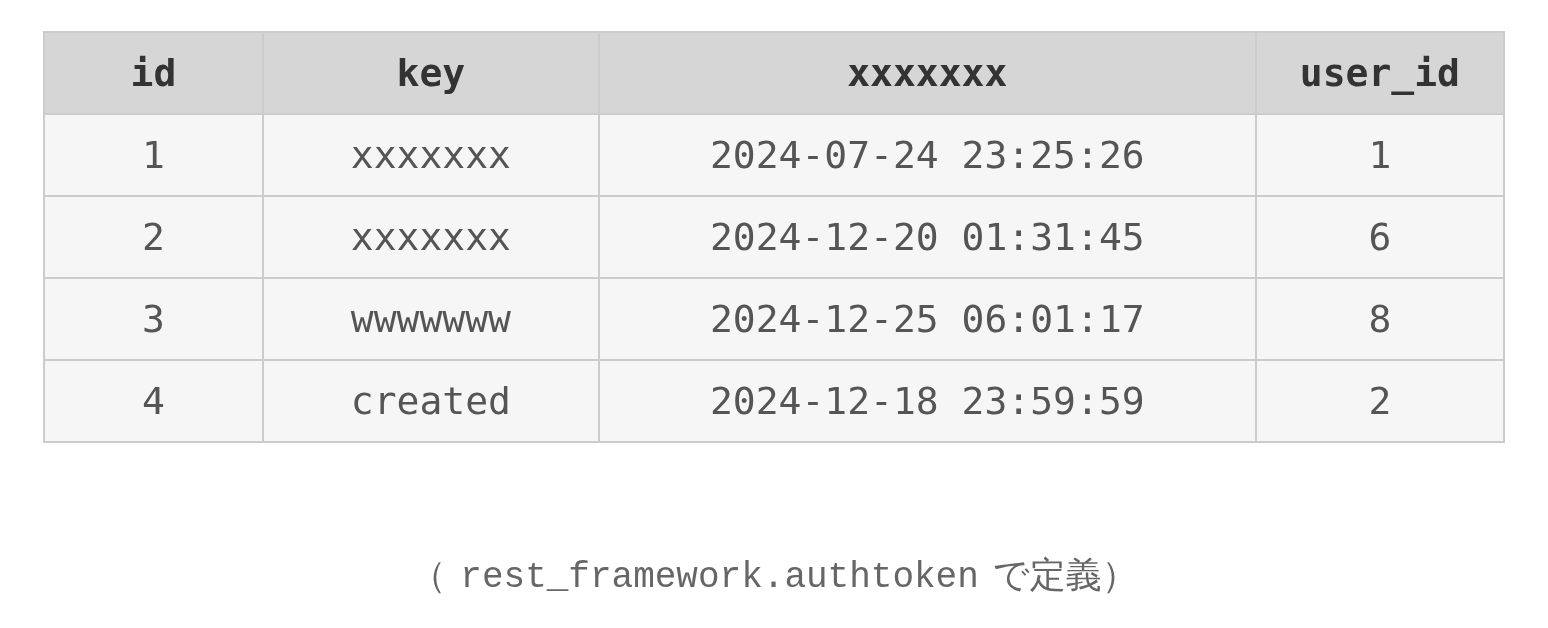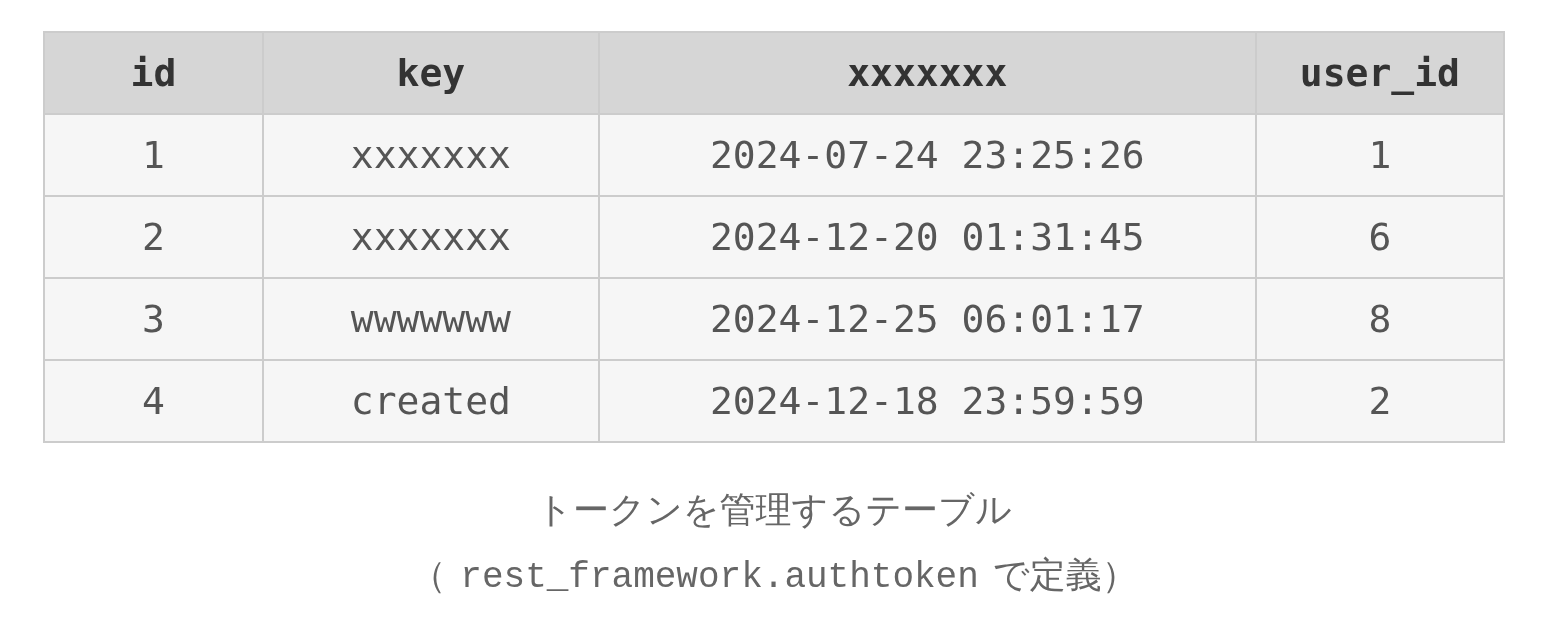--- a/index.html
+++ b/index.html
@@ -97,7 +97,7 @@
 </table>
 
 <div class="caption">
-  <span>トークンを管理するテーブル</span><br>
+  <br>
   <span>（</span><span class="mono">rest_framework.authtoken</span><span>で定義）</span>
 </div>
 

